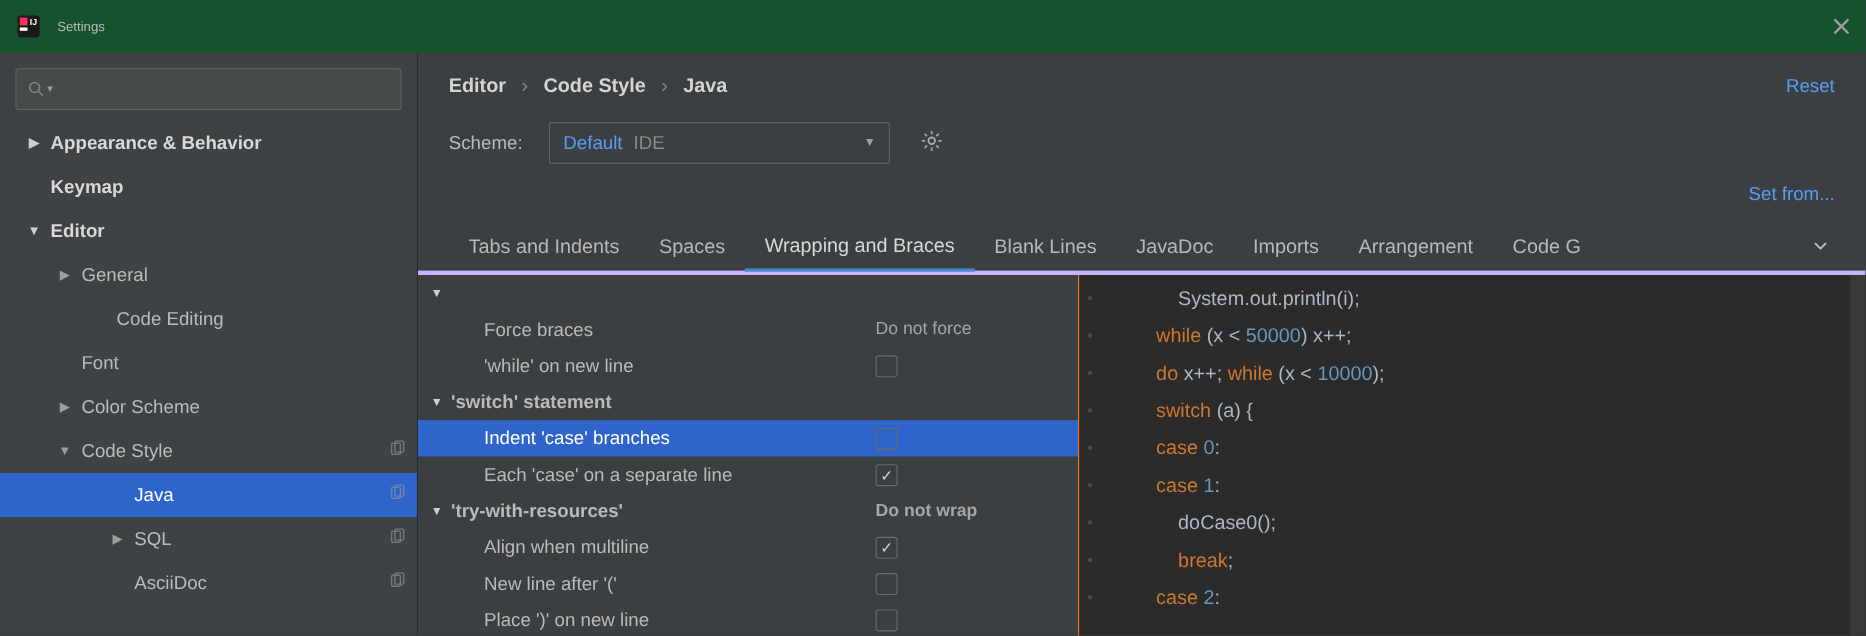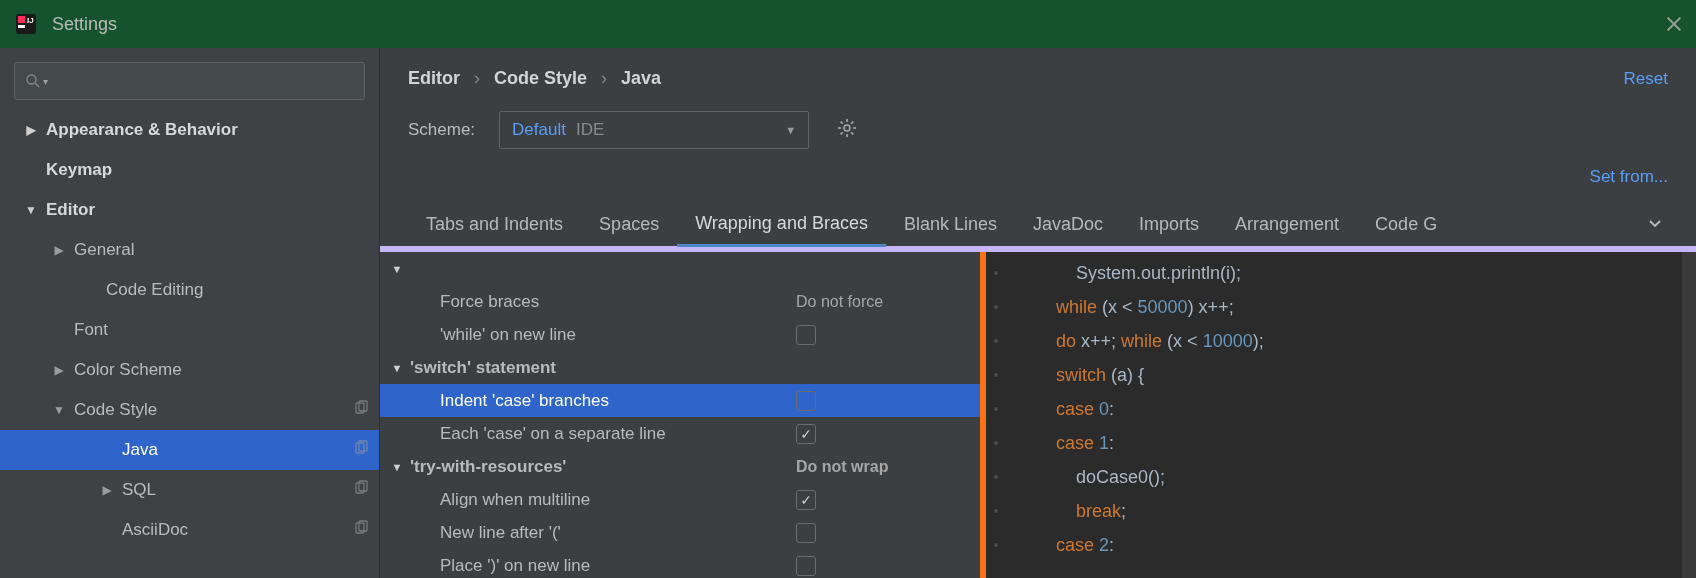--- a/index.html
+++ b/index.html
@@ -7,7 +7,7 @@
 .window { display: flex; flex-direction: column; width: 100%; height: 100%; }
 .titlebar { display: flex; align-items: center; height: 48px; padding: 0 14px; background: #14532d; }
 .titlebar .app-icon { width: 24px; height: 24px; margin-right: 14px; display: flex; align-items: center; justify-content: center; }
-.titlebar .title { font-size: 18px; color: #bbbbbb; }
+.titlebar .title { font-size: 12px; color: #bbbbbb; }
 .titlebar .spacer { flex: 1; }
 .close-icon { width: 16px; height: 16px; cursor: pointer; position: relative; }
 .close-icon::before, .close-icon::after { content: ""; position: absolute; left: 7px; top: -1px; width: 2px; height: 18px; background: #a0a0a0; }

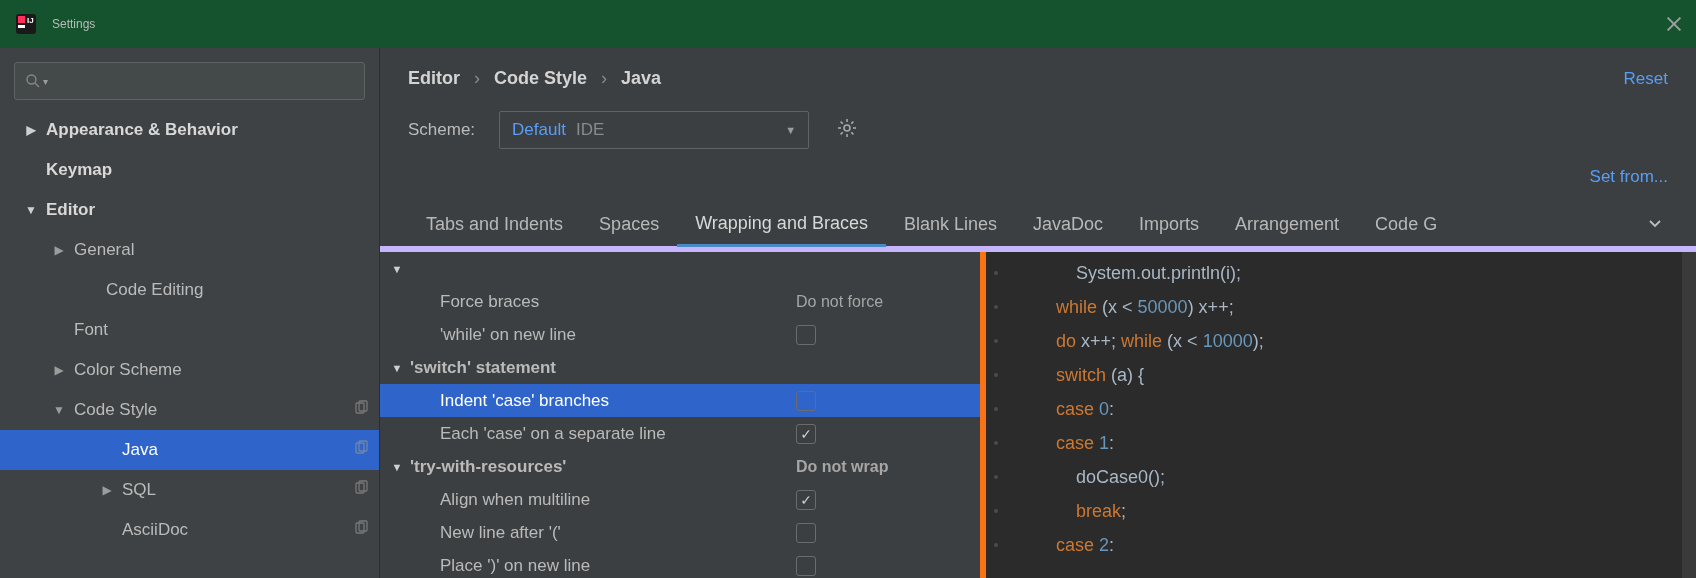--- a/index.html
+++ b/index.html
@@ -49,7 +49,7 @@
 .setfrom { text-align: right; padding: 18px 28px 0 0; }
 .setfrom a { color: #589df6; font-size: 17px; cursor: pointer; }
 
-.tabs { display: flex; align-items: center; padding: 18px 28px 0 28px; border-bottom: 6px solid #c4b5fd; font-size: 18px; color: #b8b8b8; }
+.tabs { display: flex; align-items: center; padding: 18px 28px 0 28px; border-bottom: 4px solid #c4b5fd; font-size: 18px; color: #b8b8b8; }
 .tabs .tab { padding: 8px 18px 10px 18px; cursor: pointer; white-space: nowrap; }
 .tabs .tab.active { border-bottom: 3px solid #4a88c7; color: #d8d8d8; margin-bottom: -1px; }
 .tabs .tab-more { margin-left: auto; padding: 8px 6px 10px 6px; cursor: pointer; }

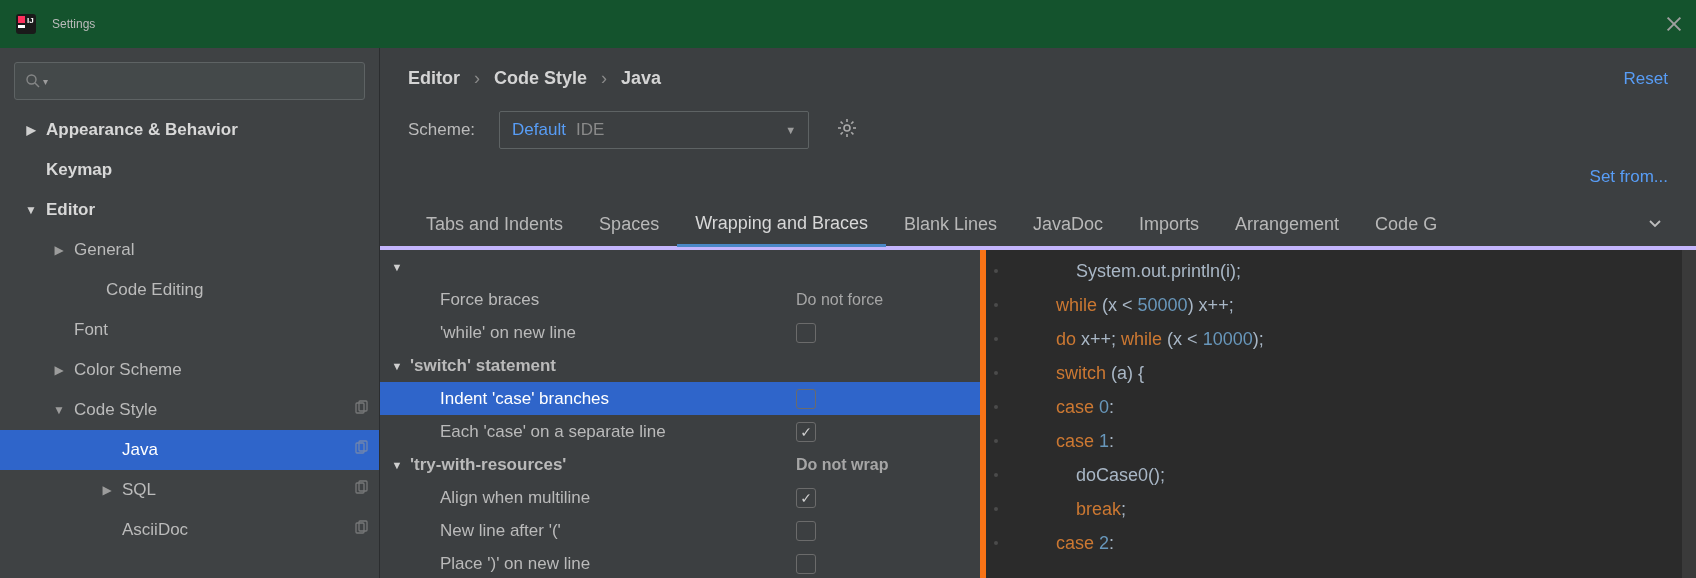--- a/index.html
+++ b/index.html
@@ -68,7 +68,7 @@
 .checkbox.checked::after { content: "✓"; color: #d0d0d0; font-size: 14px; line-height: 1; }
 .oval.txt { color: #a6a6a6; font-size: 16px; }
 
-.preview { flex: 1; background: #2b2b2b; font-family: "JetBrains Mono", Consolas, monospace; font-size: 18px; line-height: 34px; padding: 4px 0 2px 0; overflow: hidden; border-left: 6px solid #f97316; position: relative; }
+.preview { flex: 1; background: #2b2b2b; font-family: "JetBrains Mono", Consolas, monospace; font-size: 18px; line-height: 34px; padding: 4px 0 2px 0; overflow: hidden; border-left: 1px solid #f97316; position: relative; }
 .preview .line { display: flex; white-space: pre; }
 .gutter { width: 30px; position: relative; }
 .gutter::before { content: ""; position: absolute; left: 8px; top: 15px; width: 4px; height: 4px; background: #4b4b4b; border-radius: 50%; }

